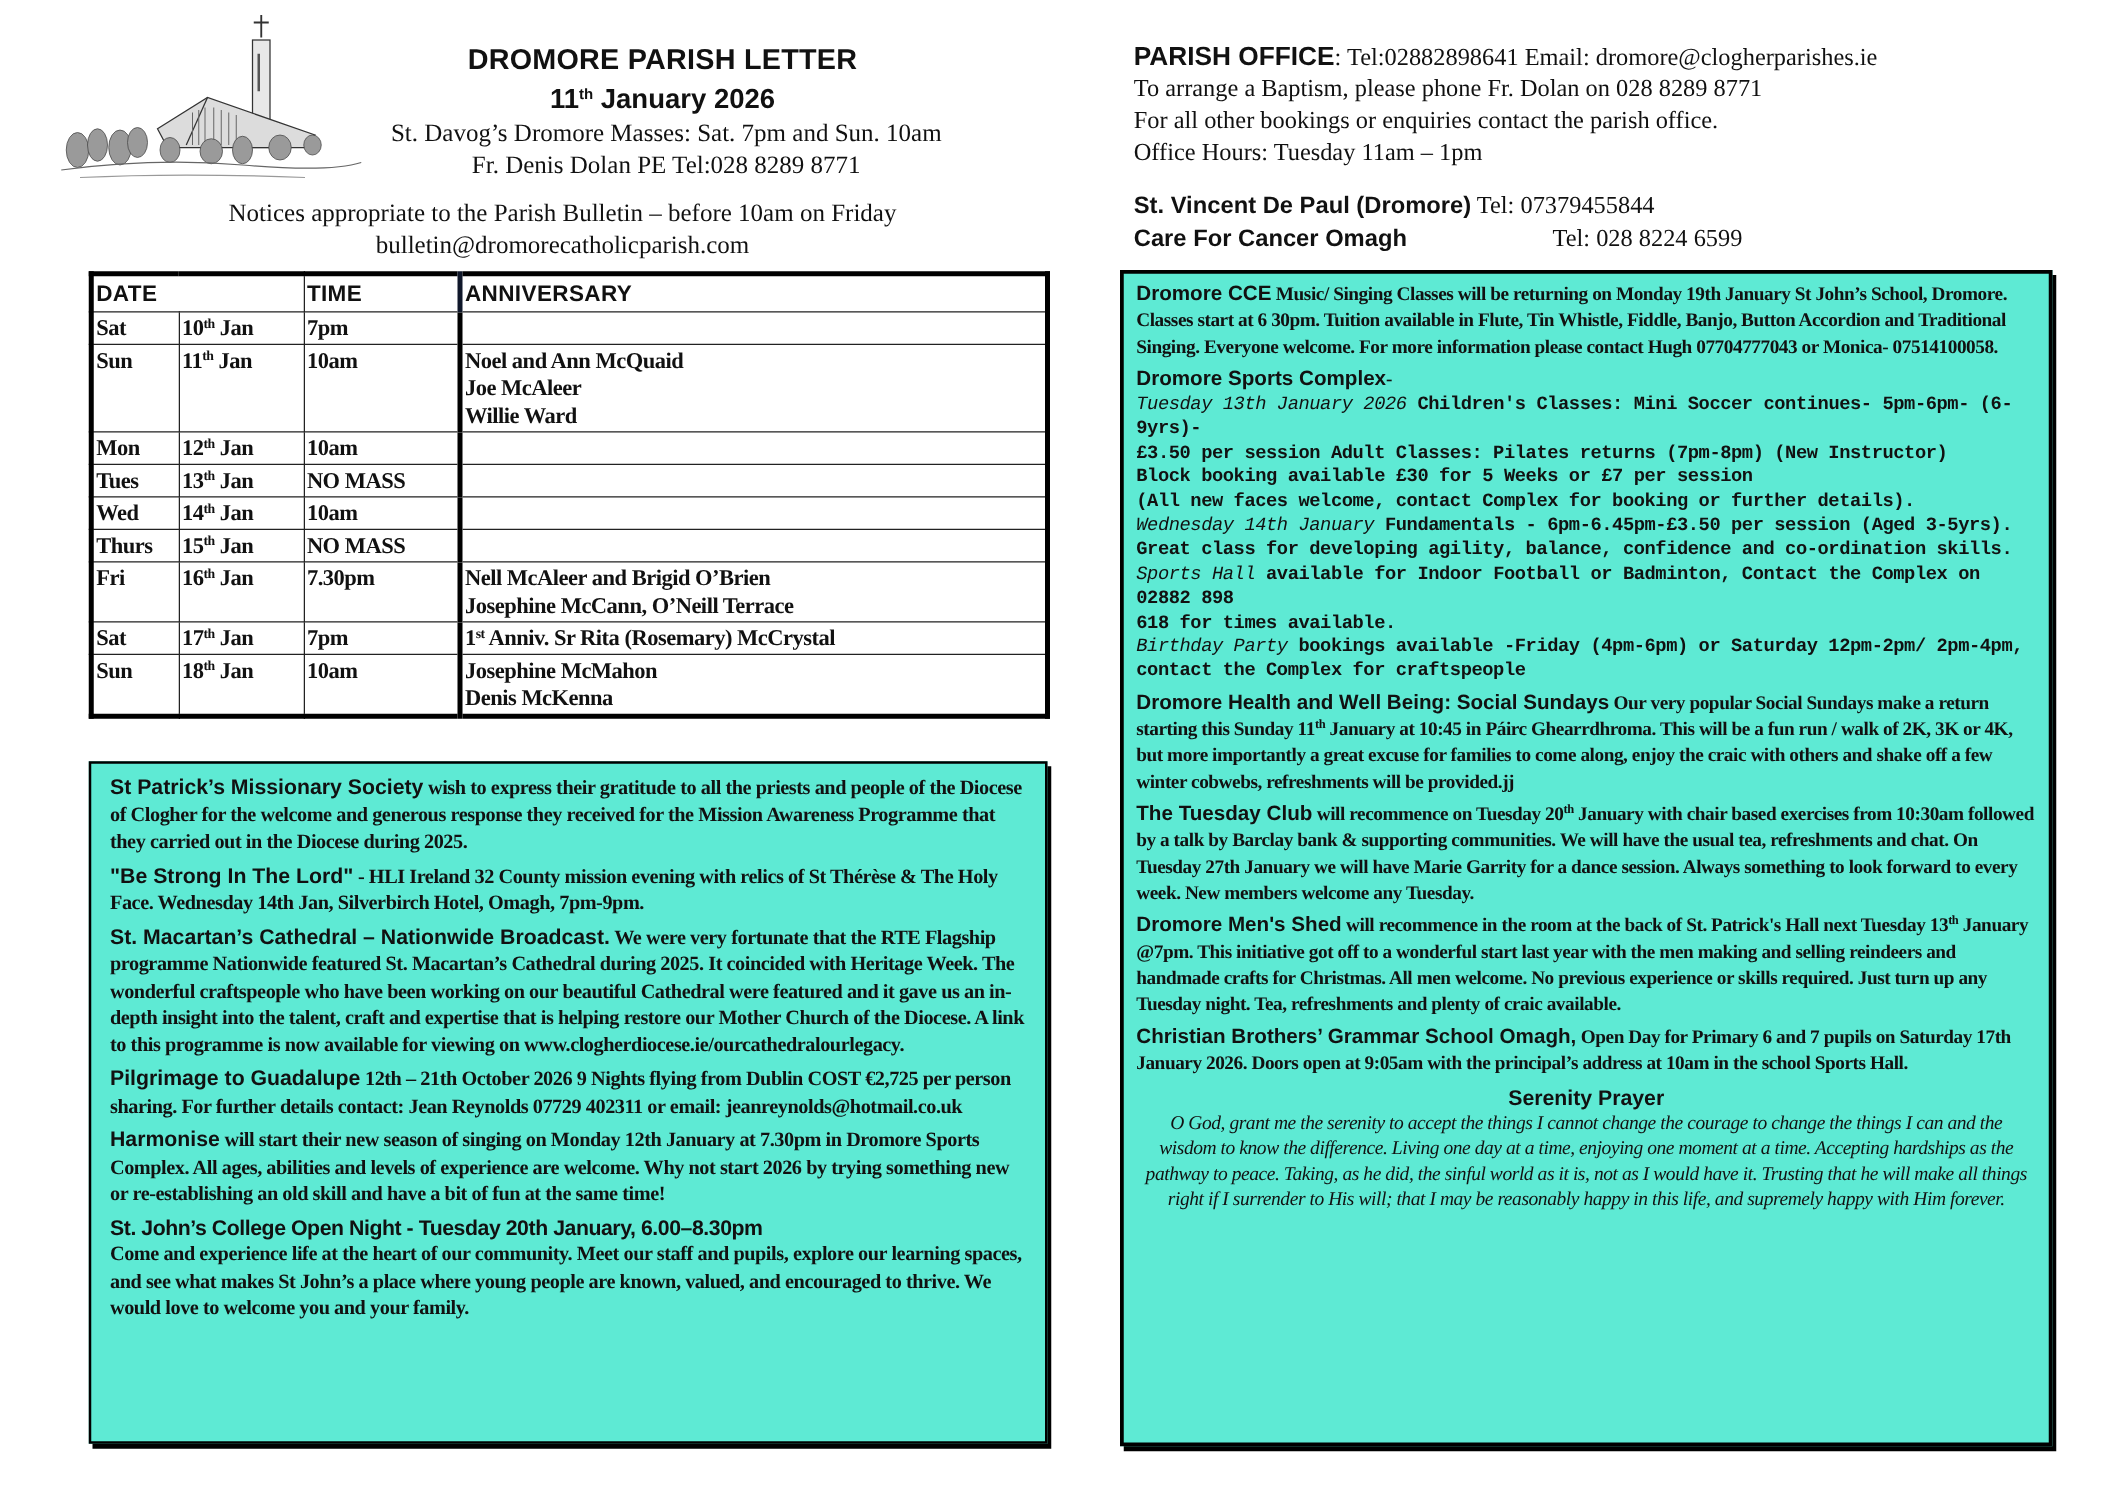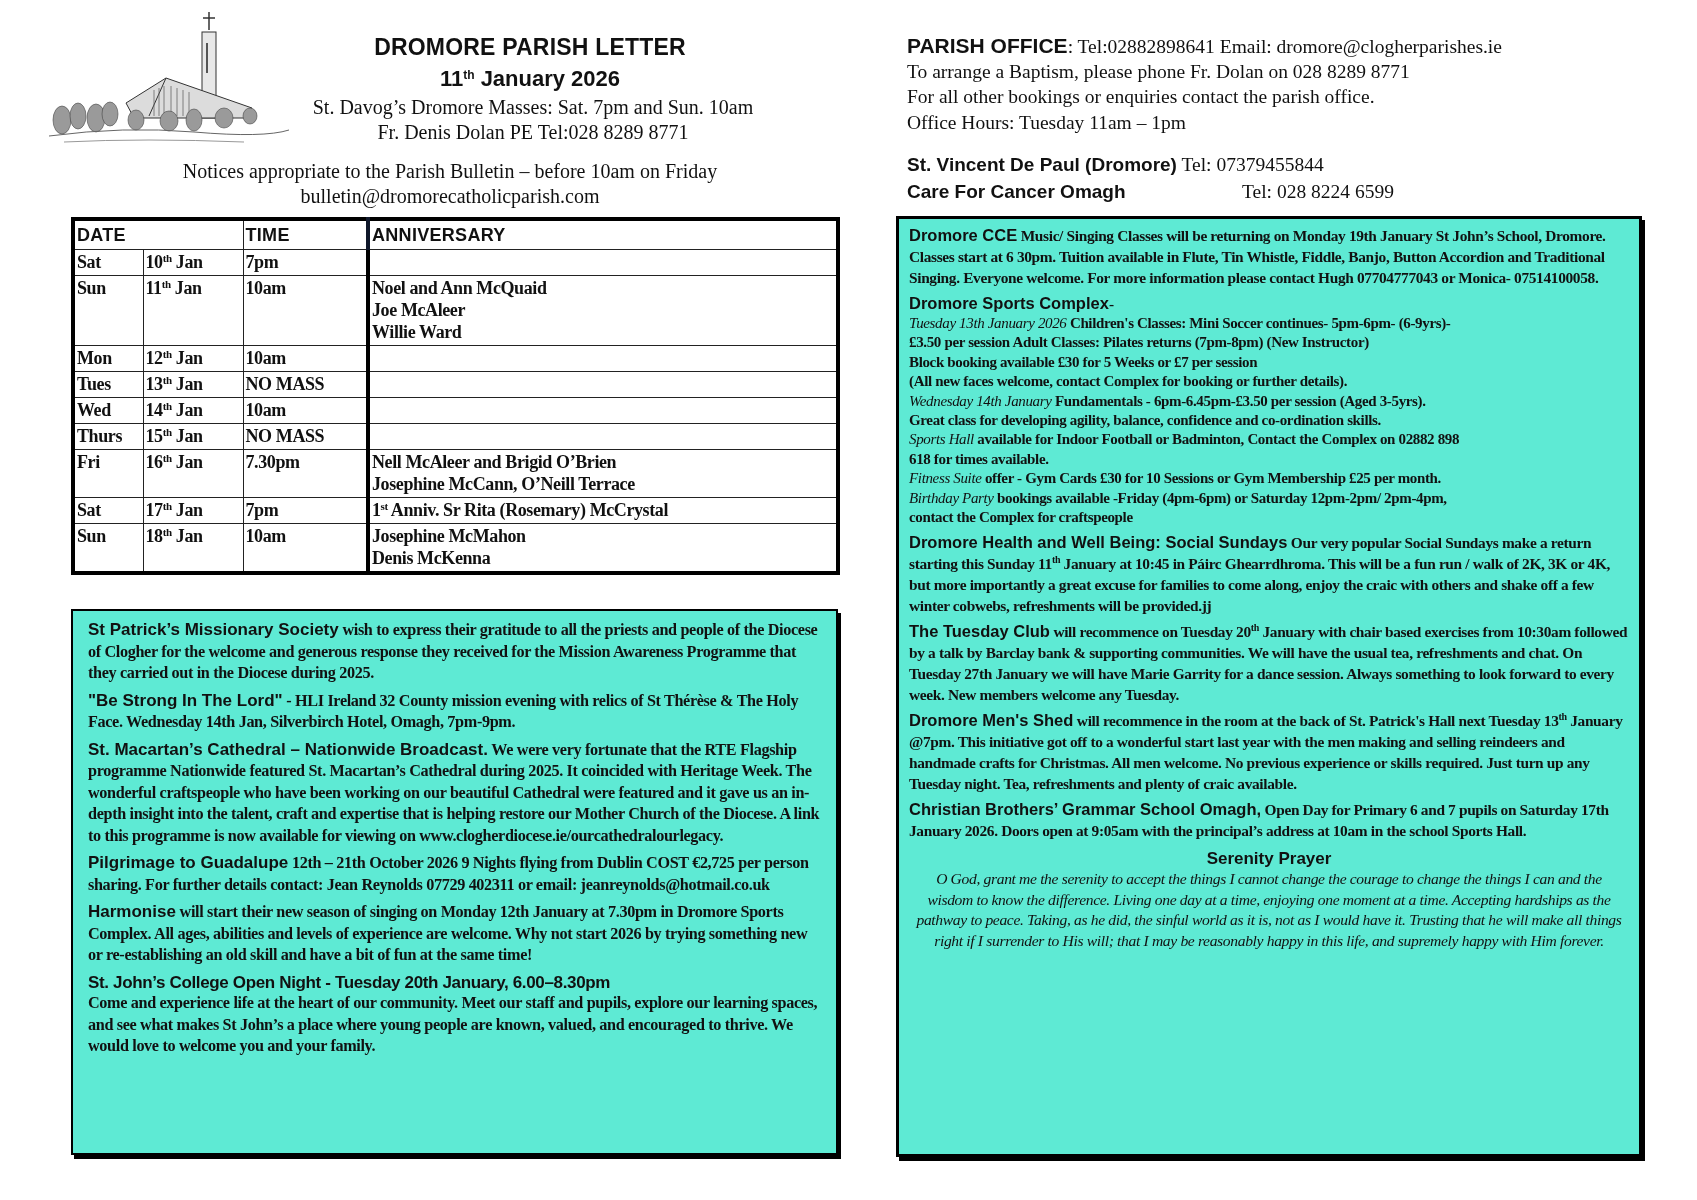--- a/index.html
+++ b/index.html
@@ -45,7 +45,7 @@
   .notice .line { display: block; }
   .notice .head-block { display: block; font-family: "Liberation Sans", sans-serif; font-weight: bold; font-size: 17px; }
 
-  #right-box .sports-line { display: block; font-size: 15px; line-height: 19.4px; }
+  #right-box .sports-line { display: block; font-size: 15px; line-height: 19.4px; font-family: Liberation Mono, monospace; }
 
   
   .rh { position: absolute; left: 907px; font-size: 19.5px; font-family: "Liberation Serif", serif; }

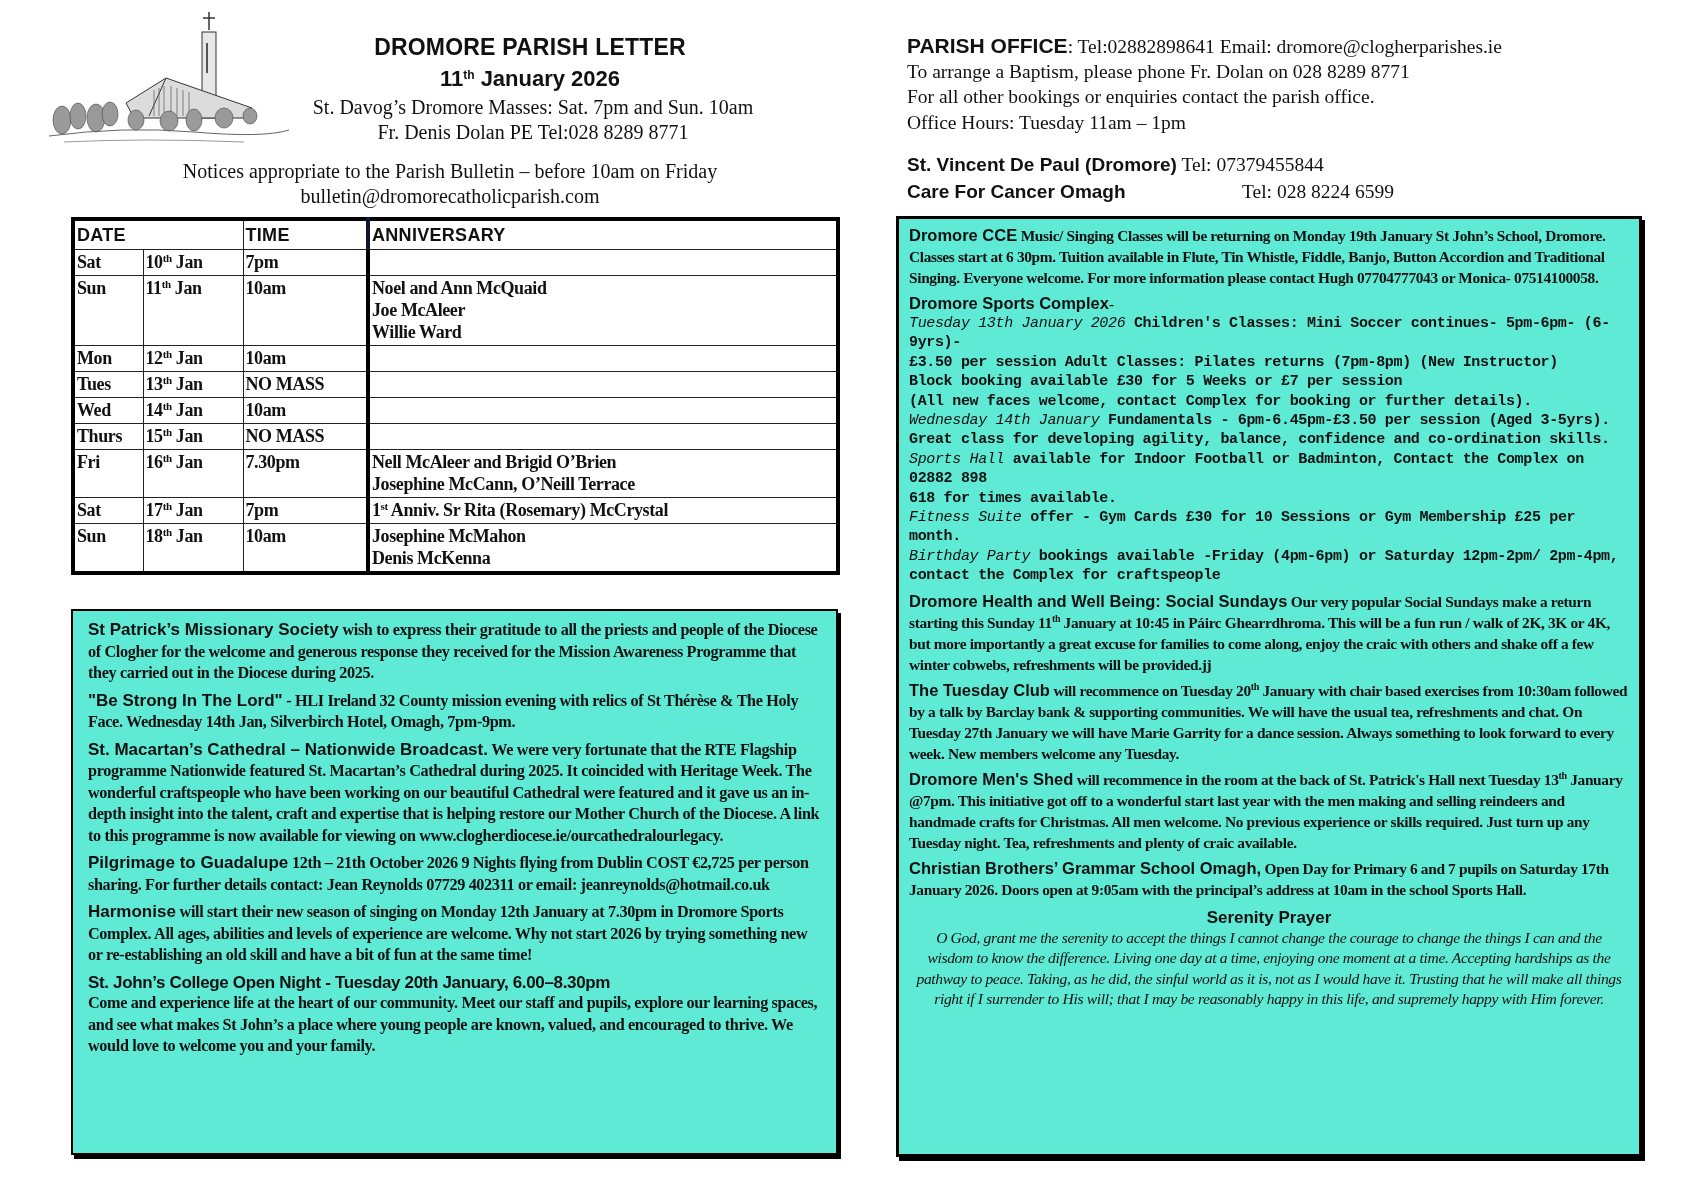--- a/index.html
+++ b/index.html
@@ -219,7 +219,6 @@
         <span class="sports-line"><span>Great class for developing agility, balance, confidence and co-ordination skills.</span></span>
         <span class="sports-line"><span class="it">Sports Hall</span><span> available for Indoor Football or Badminton, Contact the Complex on 02882 898</span></span>
         <span class="sports-line"><span>618 for times available.</span></span>
-        <span class="sports-line"><span class="it">Fitness Suite</span><span> offer - Gym Cards £30 for 10 Sessions or Gym Membership £25 per month.</span></span>
         <span class="sports-line"><span class="it">Birthday Party</span><span> bookings available -Friday (4pm-6pm) or Saturday 12pm-2pm/ 2pm-4pm,</span></span>
         <span class="sports-line"><span>contact the Complex for craftspeople</span></span>
       </div>

